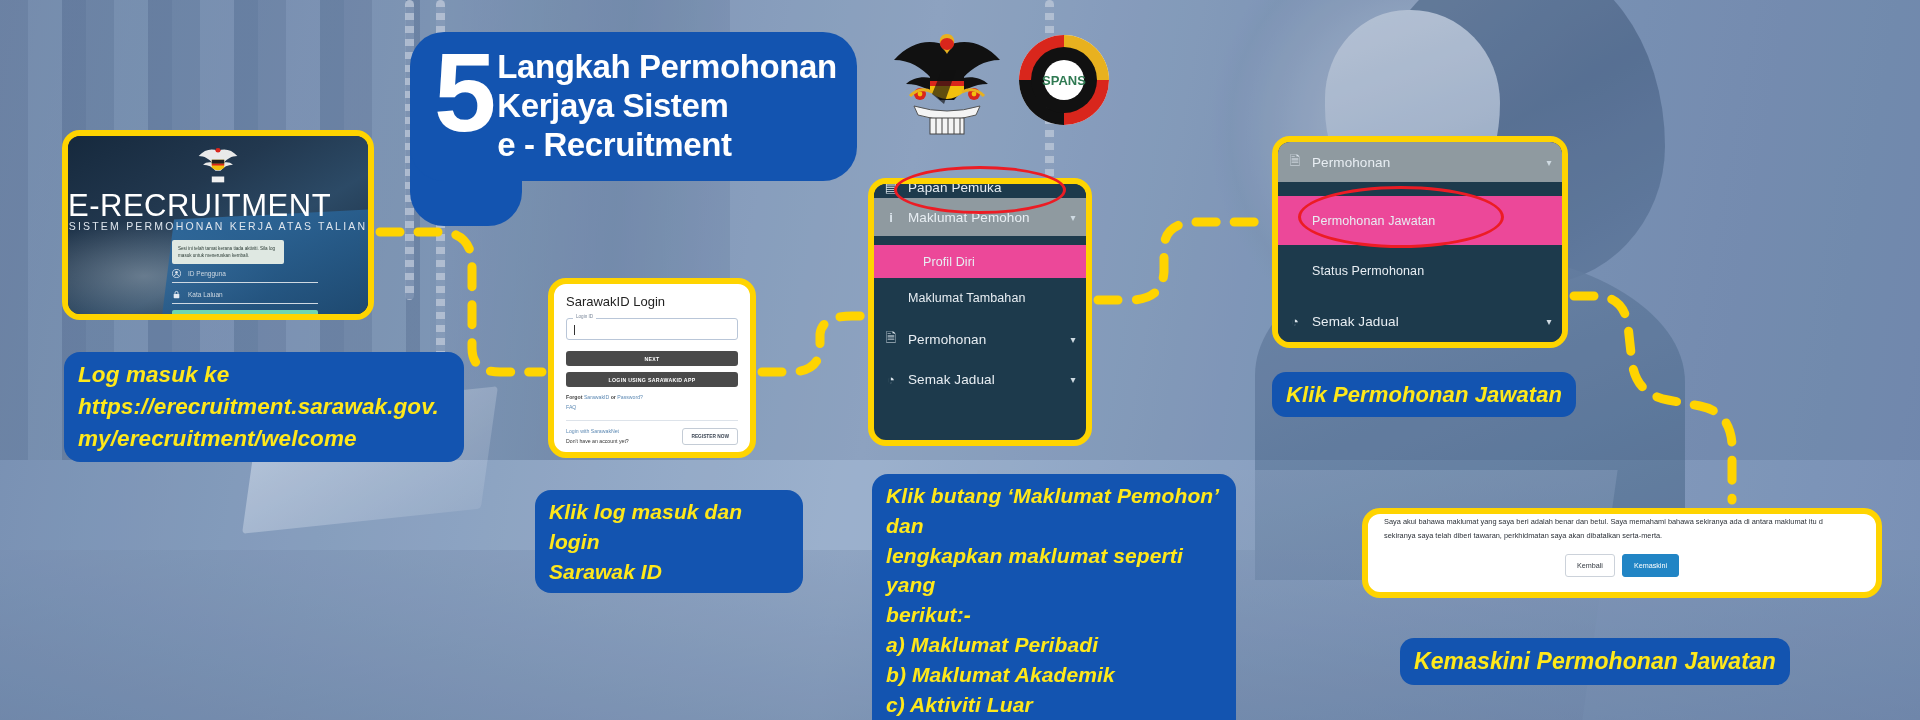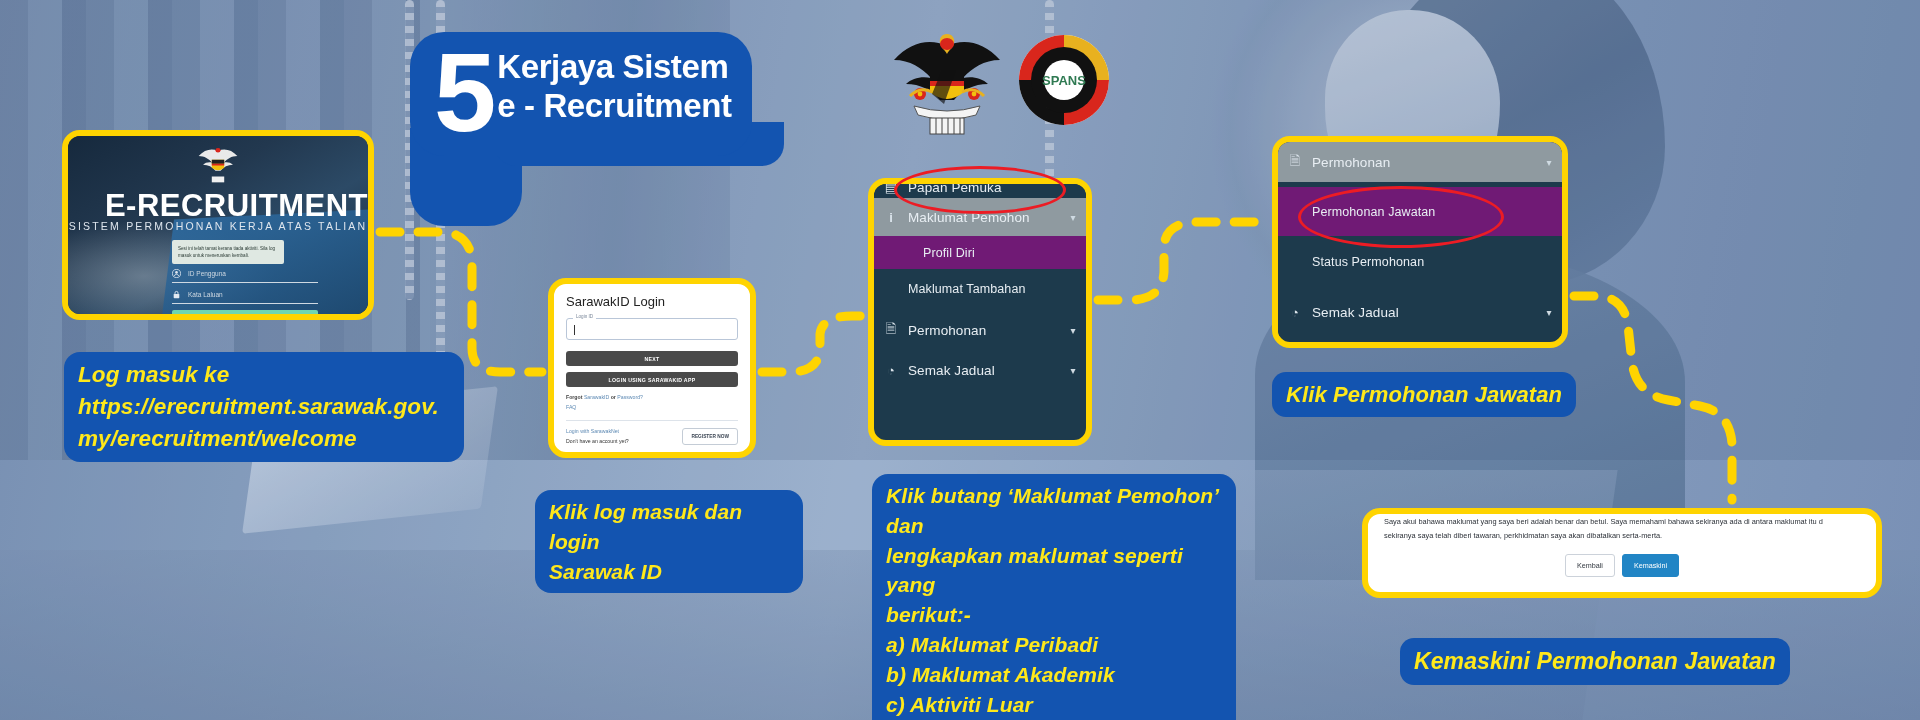--- a/index.html
+++ b/index.html
@@ -238,6 +238,7 @@
 <div id="title-badge">
   <div class="big-five">5</div>
   <div class="title-lines">
+    <div>Langkah Permohonan</div>
     <div>Kerjaya Sistem</div>
     <div>e - Recruitment</div>
   </div>

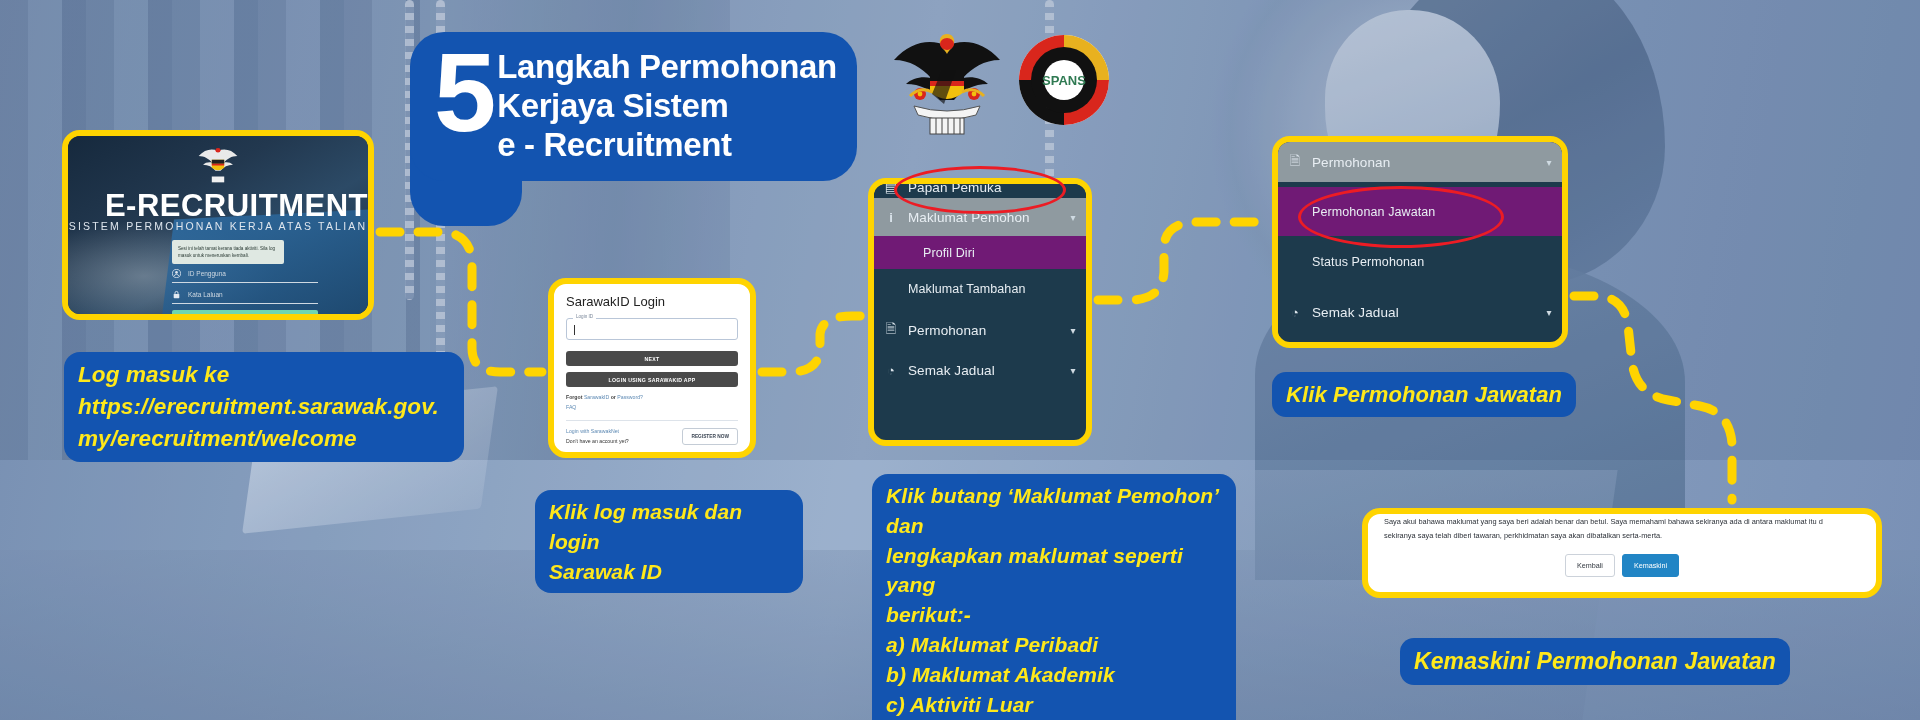--- a/index.html
+++ b/index.html
@@ -128,8 +128,8 @@
   .er-doc { position:absolute; right:-10px; bottom:-10px; width:210px; height:110px;
       background: linear-gradient(160deg,#2e6da4,#1f4e78); transform: skewX(-10deg) rotate(-3deg); opacity:.85; }
   .er-crest { position:absolute; left:50%; top:4px; transform: translateX(-50%); }
-  .er-title { position:absolute; left:0; right:0; top:52px; text-align:right; color:#fff;
-      font-size:31px; font-weight:700; letter-spacing:.5px; }
+  .er-title { position:absolute; left:0; right:0; top:52px; text-align:left; color:#fff;
+      font-size:31px; font-weight:400; letter-spacing:.5px; }
   .er-sub { position:absolute; left:0; right:0; top:84px; text-align:center; color:#dfe6ee;
       font-size:10.5px; letter-spacing:2.2px; }
   .er-alert { position:absolute; left:104px; top:104px; width:112px; padding:5px 6px;

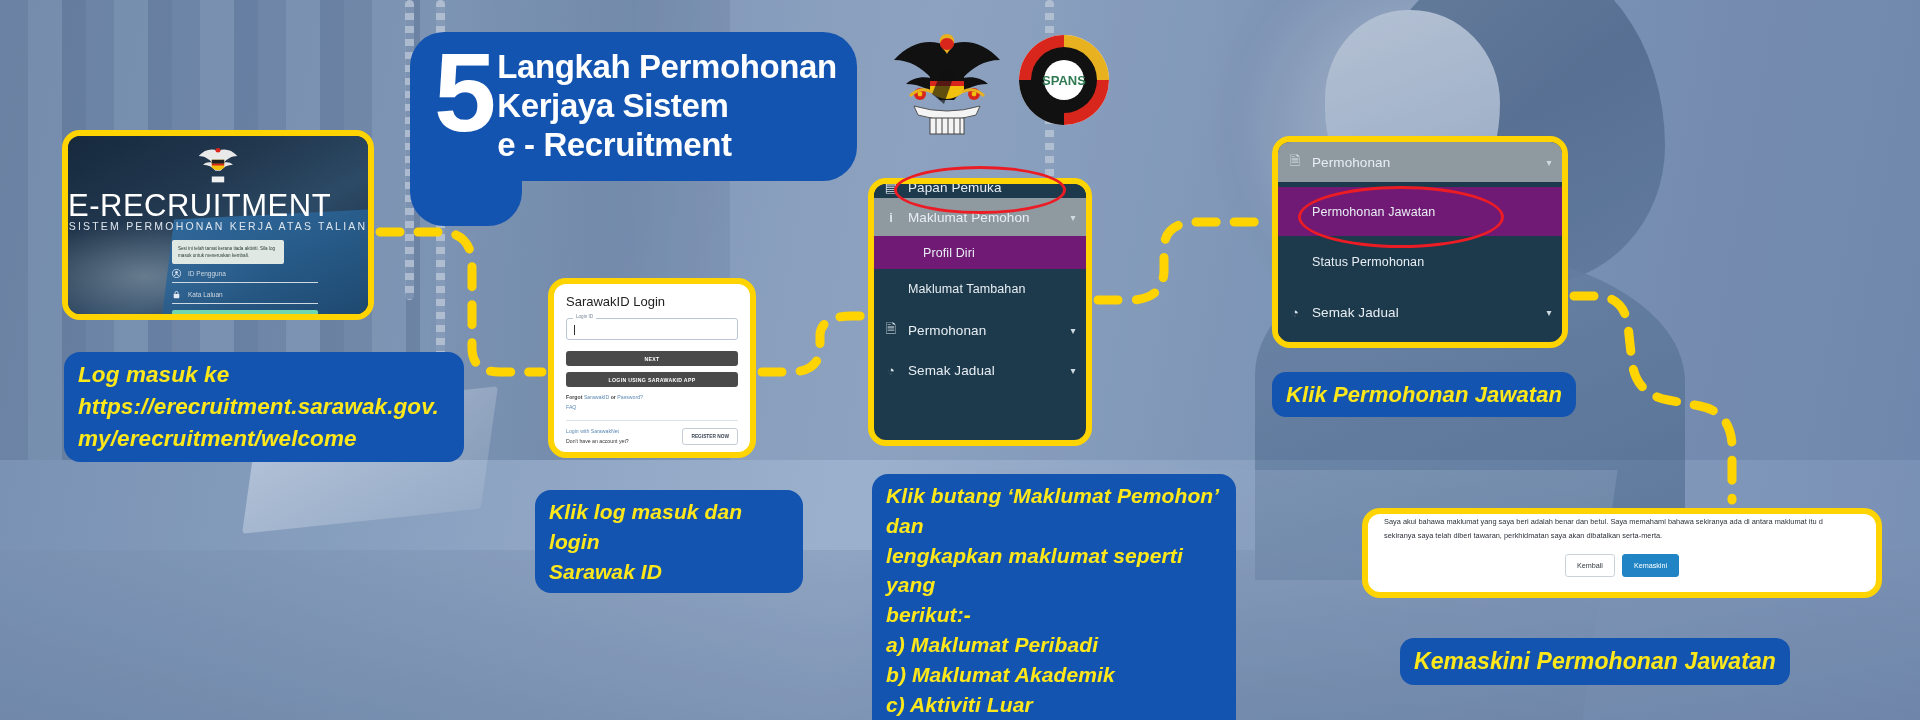--- a/index.html
+++ b/index.html
@@ -172,7 +172,7 @@
   .lvl-head { background:#1d3a4c; }
   .lvl-head.active { background:#8f9aa0; }
   .lvl-sub { background:#1d3a4c; }
-  .lvl-sub.active { background:#701a75; }
+  .lvl-sub.active { background:#ec4899;margin-top:9px; }
   .lvl-sub .menu-label { padding-left:34px; font-size:12.5px; }
 
   

